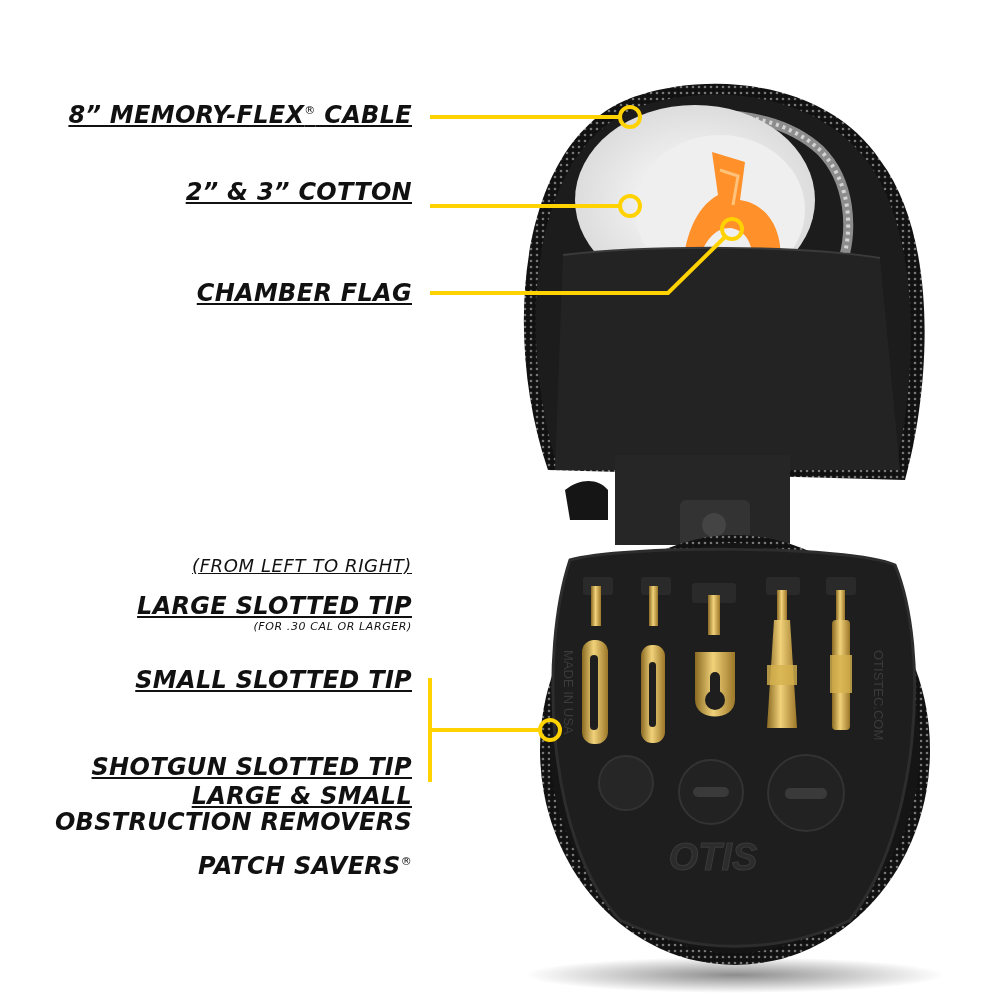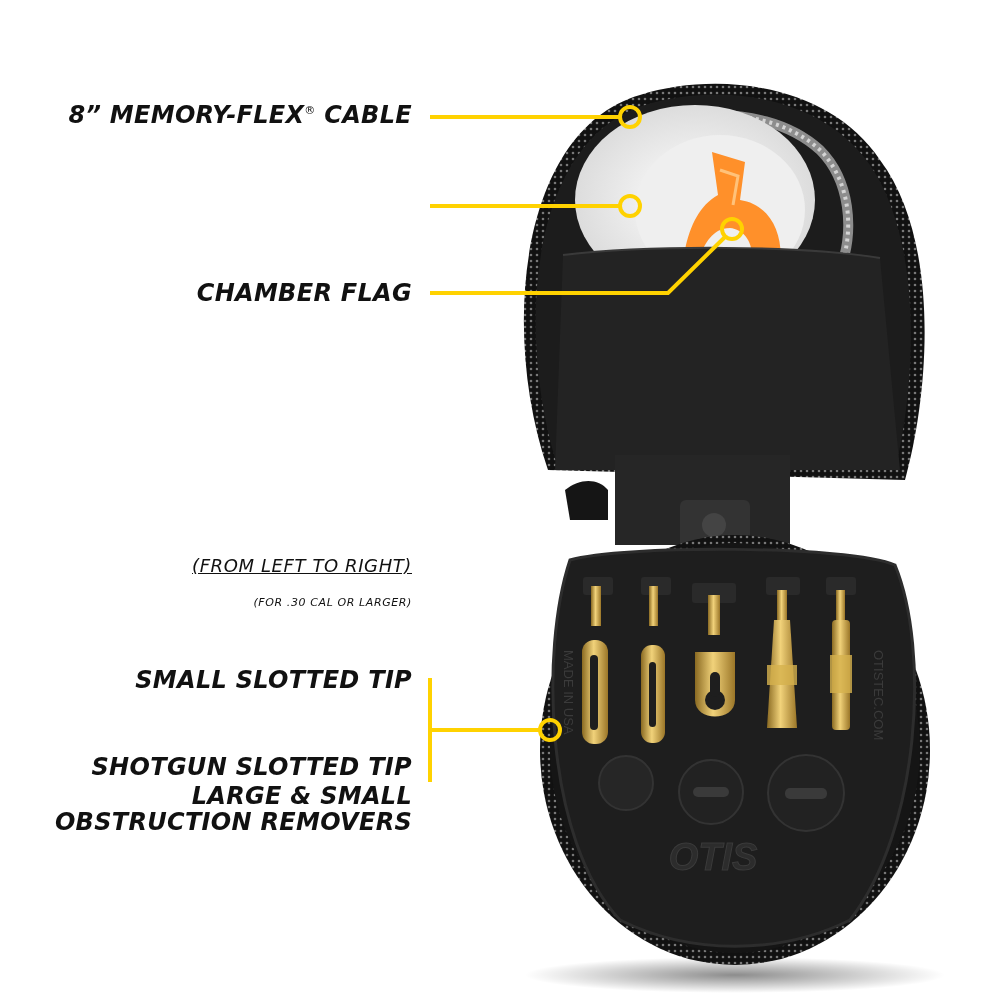--- a/index.html
+++ b/index.html
@@ -17,7 +17,7 @@
       letter-spacing: 0.3px;
       white-space: nowrap;
     }
-    .label .main { display: block; font-size: 24px; }
+    .label .main { display: block; font-size: 24px; text-decoration: underline; }
     .label .sub  { display: block; font-size: 11px; font-weight: normal; margin-top: 3px; letter-spacing: 0.6px; }
     .label .line2 { display: block; font-size: 24px; margin-top: 2px; }
     .reg { font-size: 11px; vertical-align: super; font-weight: normal; }

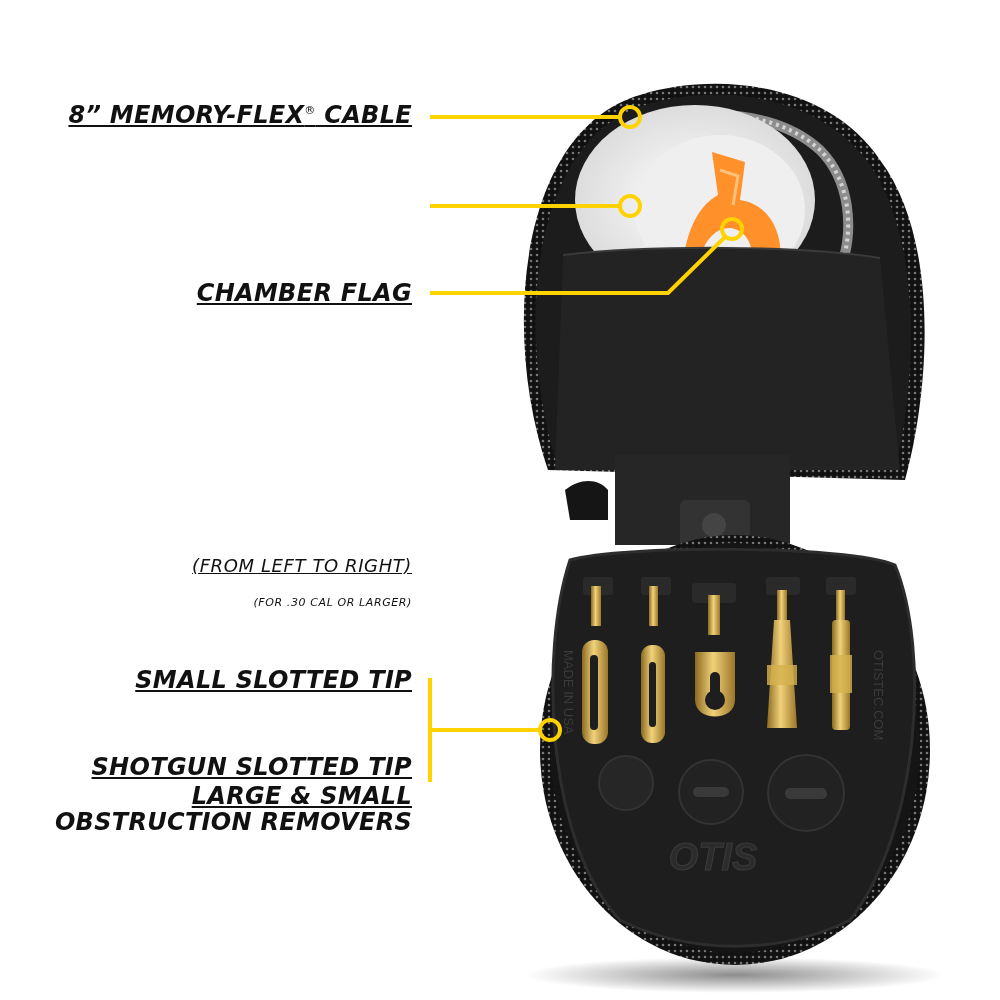--- a/index.html
+++ b/index.html
@@ -156,6 +156,7 @@
 </div>
 
 <div class="label lbl-patches">
+  <span class="main">2” &amp; 3” COTTON</span>
 </div>
 
 <div class="label lbl-flag">

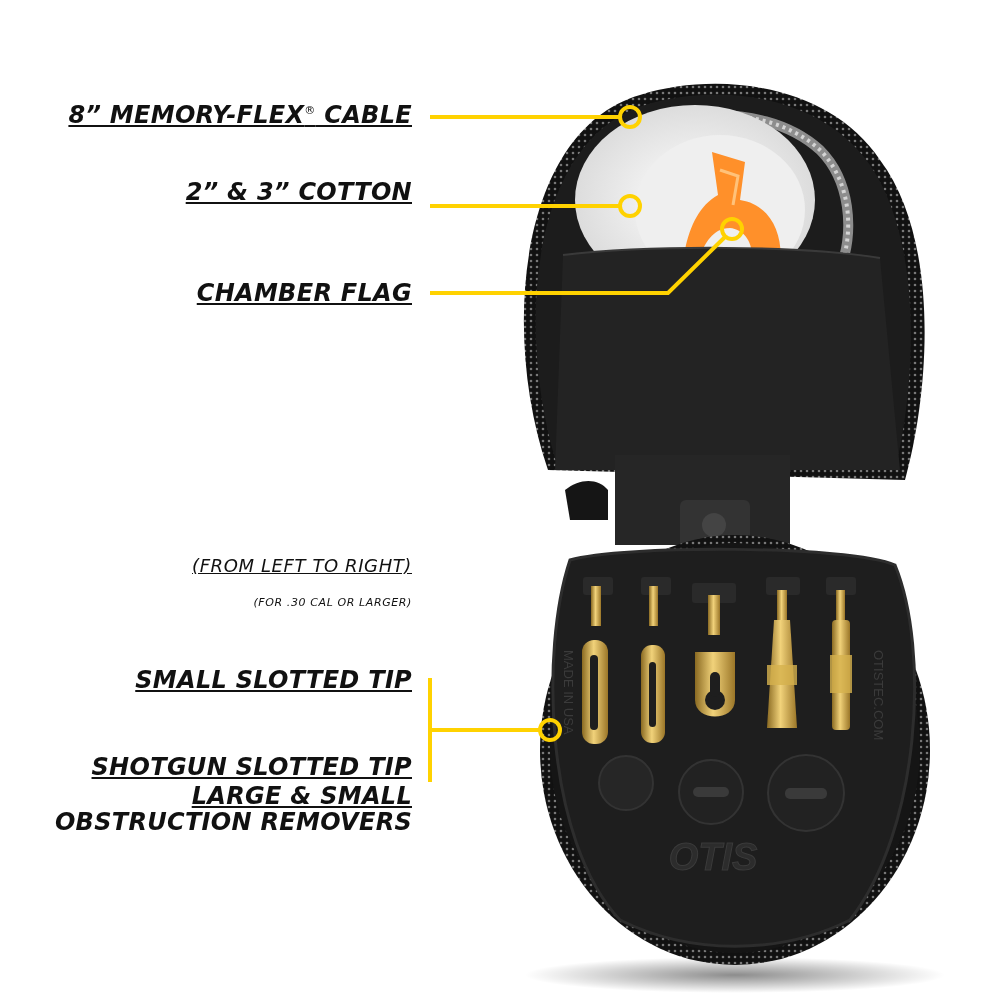--- a/index.html
+++ b/index.html
@@ -168,6 +168,7 @@
 </div>
 
 <div class="label lbl-large">
+  <span class="main">LARGE SLOTTED TIP</span>
   <span class="sub">(FOR .30 CAL OR LARGER)</span>
 </div>
 

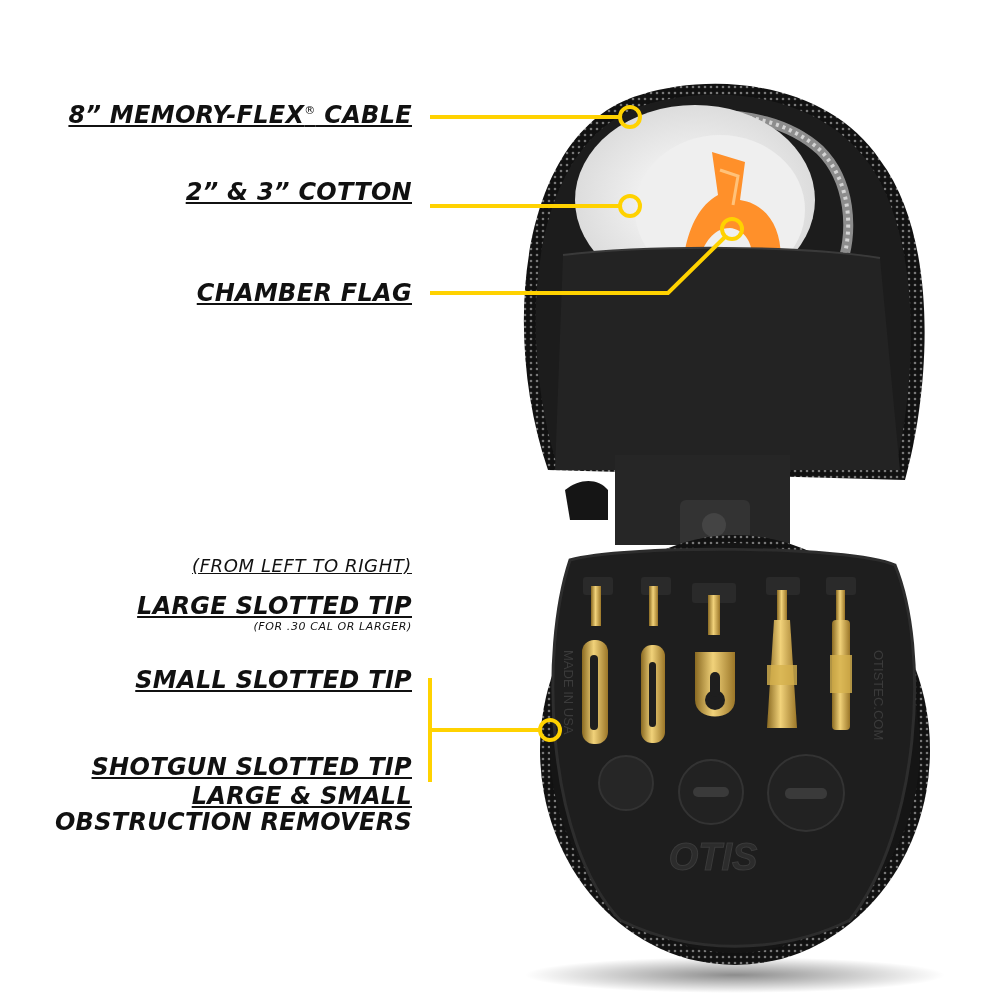--- a/index.html
+++ b/index.html
@@ -186,6 +186,7 @@
 </div>
 
 <div class="label lbl-savers">
+  <span class="line2"><span>PATCH SAVERS</span><span class="reg">®</span></span>
 </div>
 
 </body></html>

